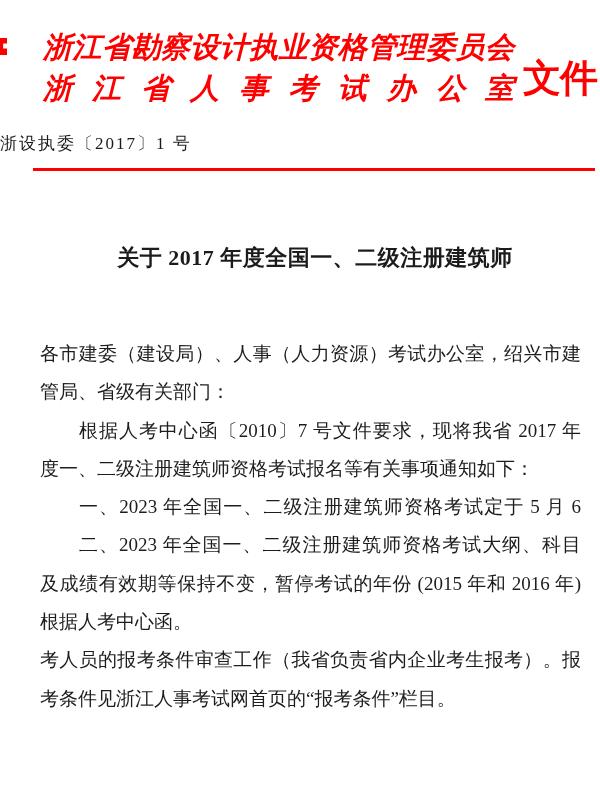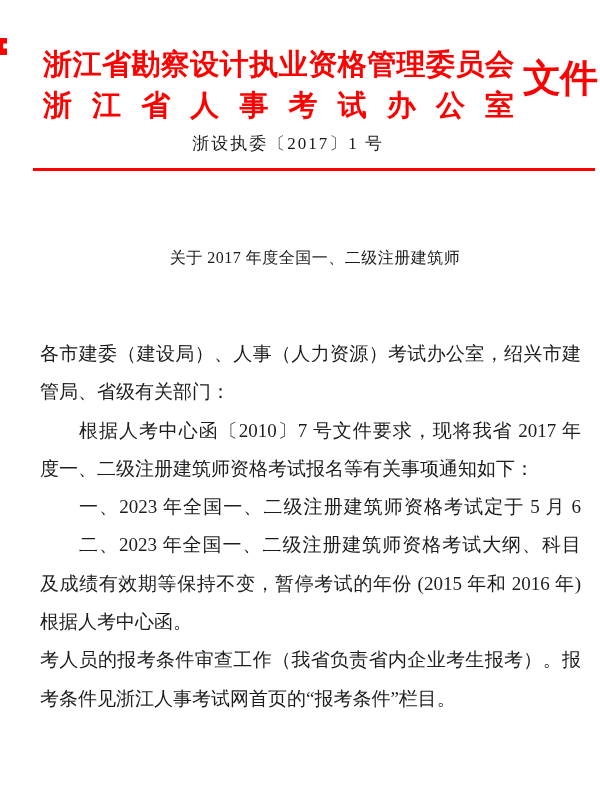--- a/index.html
+++ b/index.html
@@ -19,10 +19,11 @@
   }
   
   .org-block{
-    position:absolute;left:43px;top:44px;width:471px;
+    position:absolute;left:43px;top:27px;width:471px;
     color:var(--accent,#fe0000);
     font-family:"Liberation Sans", sans-serif;
     font-weight:bold;
+    font-style:italic;
   }
   .org-line{
     font-size:29px;line-height:41px;white-space:nowrap;

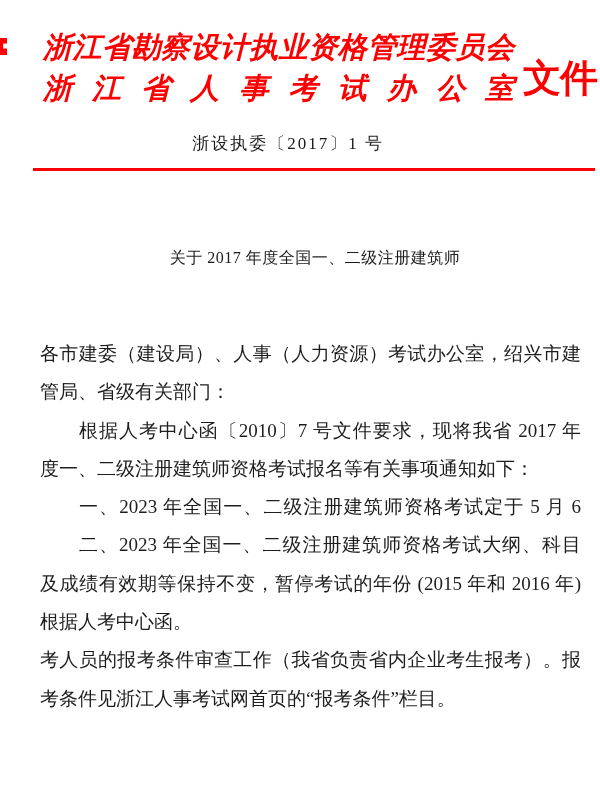--- a/index.html
+++ b/index.html
@@ -39,7 +39,6 @@
   }
   .doc-number{
     position:absolute;left:0;top:132px;width:576px;
-    text-align:center;
     font-size:17px;letter-spacing:2px;line-height:24px;
     color:#1a1a1a;
   }

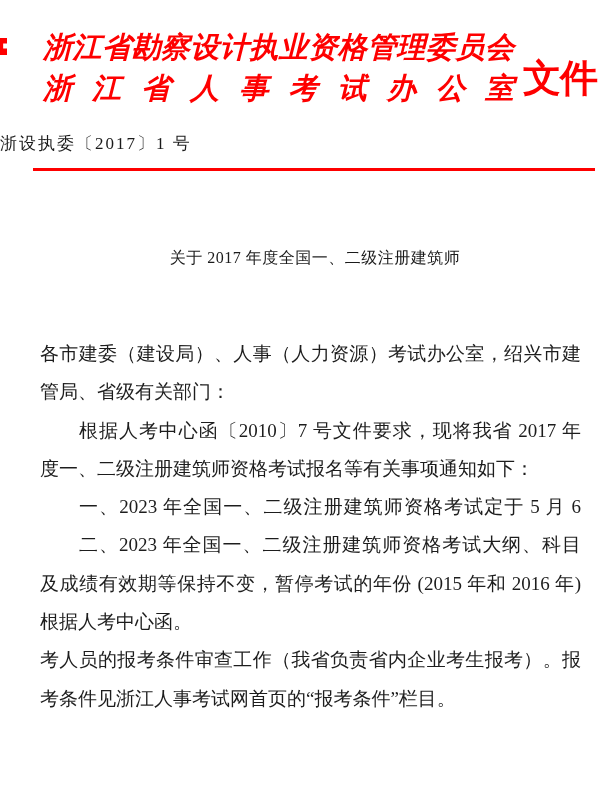--- a/index.html
+++ b/index.html
@@ -49,7 +49,7 @@
   .title-block{
     position:absolute;left:30px;top:236px;width:570px;
     text-align:center;
-    font-size:16px;font-weight:400;line-height:43px;
+    font-size:22px;font-weight:700;line-height:43px;
     color:#1b1b1b;letter-spacing:0.5px;
   }
   .body-block{

